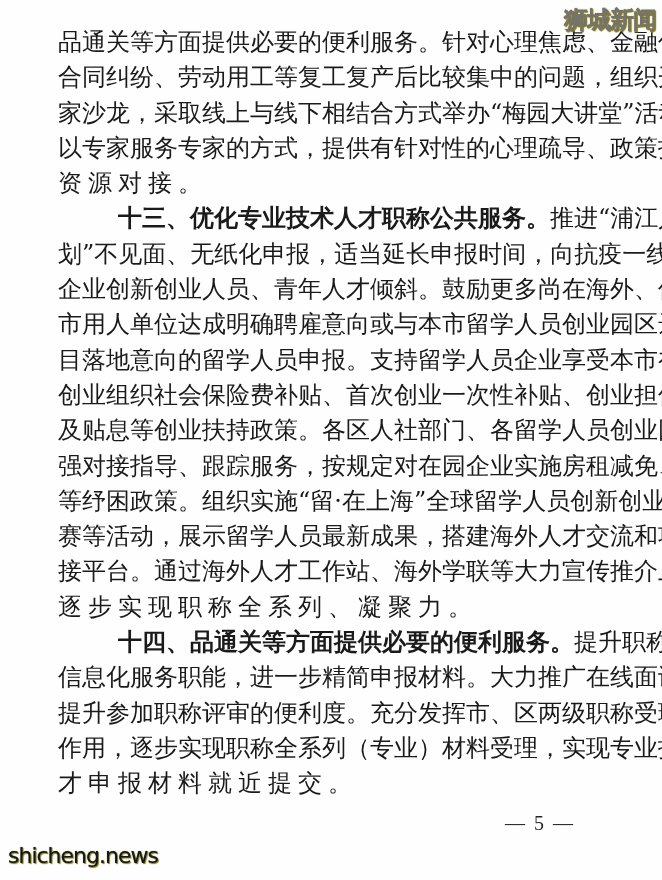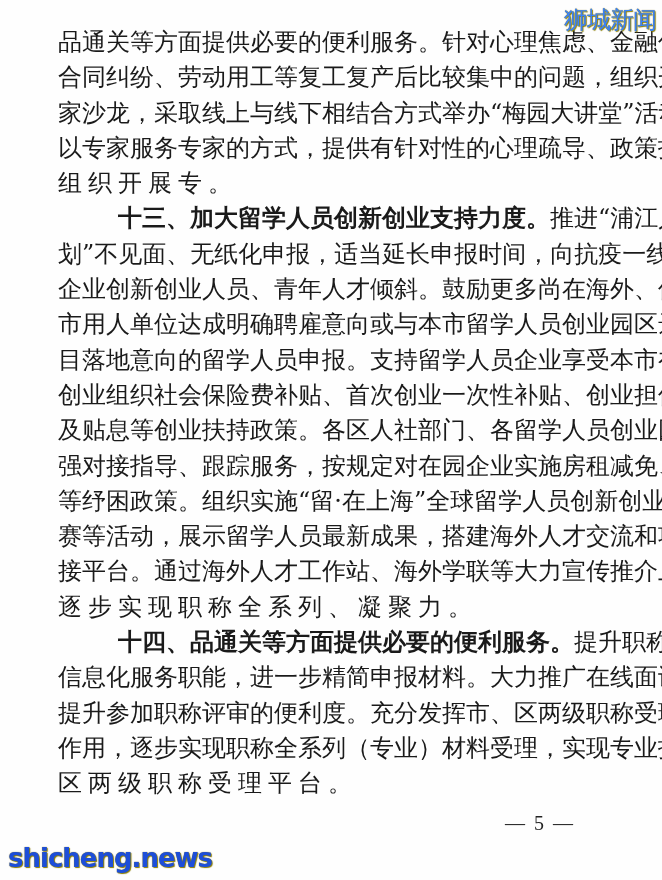--- a/index.html
+++ b/index.html
@@ -21,8 +21,8 @@
     font-family: "Liberation Serif", serif; letter-spacing: 2px;
   }
   .wm-top {
-    position: absolute; right: 6px; top: 4px; font-size: 24px; font-weight: normal;
-    color: #3b82f6; font-family: "DejaVu Sans", sans-serif; letter-spacing: -1px;
+    position: absolute; right: 6px; top: 4px; font-size: 24px; font-weight: bold;
+    color: #737373; font-family: "DejaVu Sans", sans-serif; letter-spacing: -1px;
     text-shadow: 1px 1px 1px #8a7d00, 0 0 1px #6d6300;
   }
   .wm-bottom {

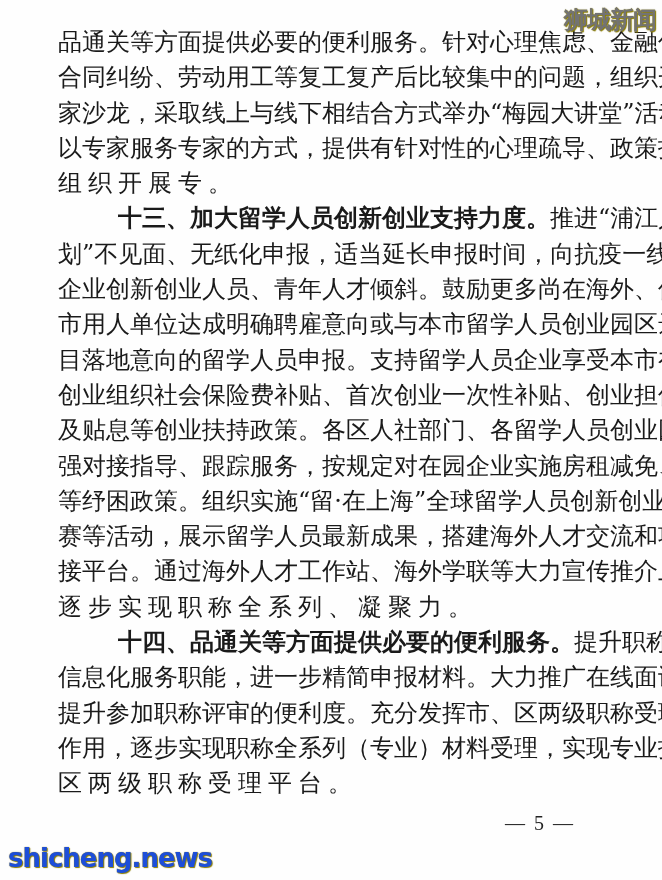--- a/index.html
+++ b/index.html
@@ -42,7 +42,7 @@
     <div class="line">合同纠纷、劳动用工等复工复产后比较集中的问题，组织开展专</div>
     <div class="line">家沙龙，采取线上与线下相结合方式举办“梅园大讲堂”活动，</div>
     <div class="line">以专家服务专家的方式，提供有针对性的心理疏导、政策指导和</div>
-    <div class="line last">组织开展专。</div>
+    <div class="line last">资源对接。</div>
 
     <div class="line indent"><span class="heading">十三、加大留学人员创新创业支持力度。</span><span>推进“浦江人才计</span></div>
     <div class="line">划”不见面、无纸化申报，适当延长申报时间，向抗疫一线人员、</div>

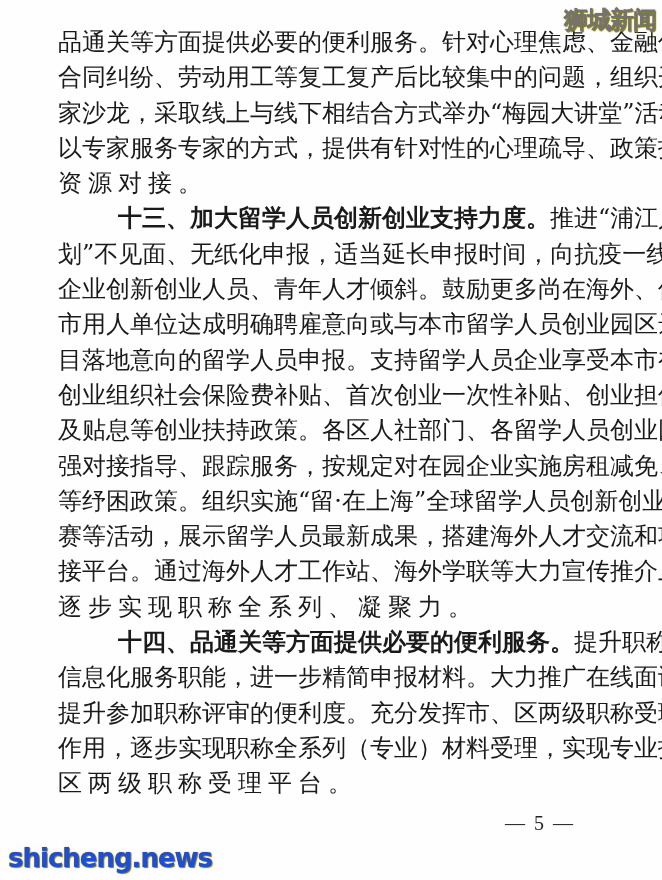--- a/index.html
+++ b/index.html
@@ -44,7 +44,7 @@
     <div class="line">以专家服务专家的方式，提供有针对性的心理疏导、政策指导和</div>
     <div class="line last">资源对接。</div>
 
-    <div class="line indent"><span class="heading">十三、加大留学人员创新创业支持力度。</span><span>推进“浦江人才计</span></div>
+    <div class="line indent"><span class="heading">十三、优化专业技术人才职称公共服务。</span><span>推进“浦江人才计</span></div>
     <div class="line">划”不见面、无纸化申报，适当延长申报时间，向抗疫一线人员、</div>
     <div class="line">企业创新创业人员、青年人才倾斜。鼓励更多尚在海外、但与本</div>
     <div class="line">市用人单位达成明确聘雇意向或与本市留学人员创业园区达成项</div>

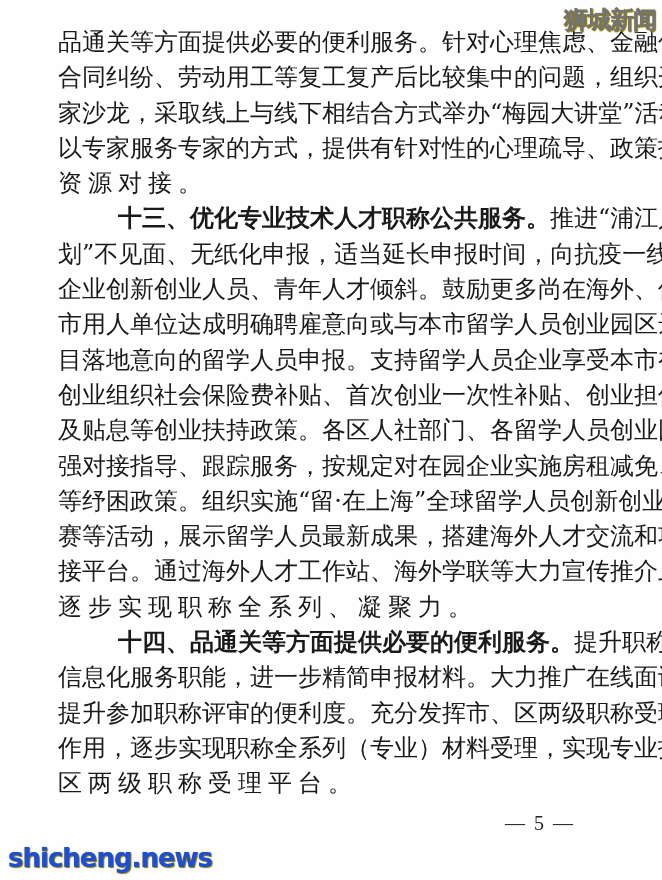--- a/index.html
+++ b/index.html
@@ -61,7 +61,7 @@
     <div class="line">信息化服务职能，进一步精简申报材料。大力推广在线面谈答辩，</div>
     <div class="line">提升参加职称评审的便利度。充分发挥市、区两级职称受理平台</div>
     <div class="line">作用，逐步实现职称全系列（专业）材料受理，实现专业技术人</div>
-    <div class="line last">区两级职称受理平台。</div>
+    <div class="line last">才申报材料就近提交。</div>
   </div>
 
   <div class="page-number">— 5 —</div>

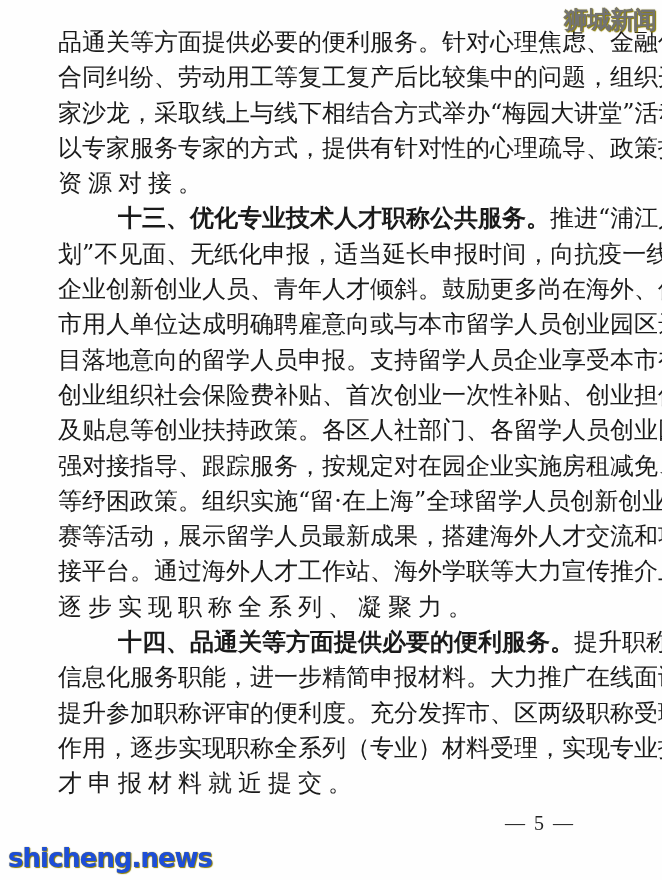--- a/index.html
+++ b/index.html
@@ -26,10 +26,9 @@
     text-shadow: 1px 1px 1px #8a7d00, 0 0 1px #6d6300;
   }
   .wm-bottom {
-    position: absolute; left: 8px; top: 843px; font-size: 26px;
-    color: #1d4ed8; font-family: "DejaVu Sans", sans-serif; letter-spacing: -1px;
+    position: absolute; left: 8px; top: 843px; font-size: 22px;
+    color: #0f172a; font-family: "DejaVu Sans", sans-serif; letter-spacing: -1px;
     text-shadow: 1px 1px 1px #8a7d00, 0 0 1px #6d6300;
-    font-weight: bold;
   }
 </style>
 </head>

